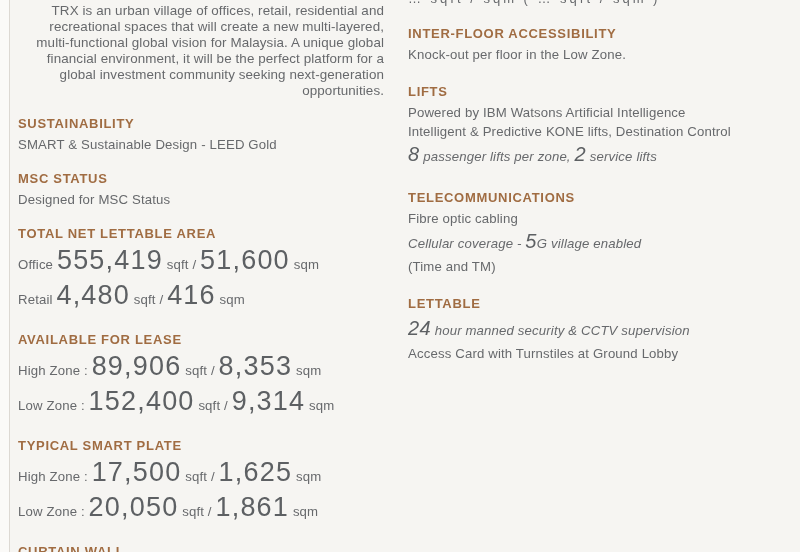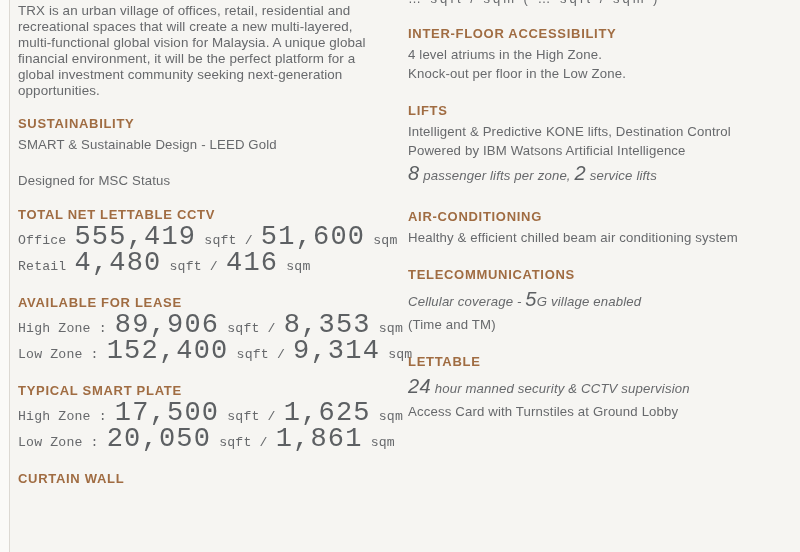--- a/index.html
+++ b/index.html
@@ -24,6 +24,7 @@
     margin:3px 0 0 0;
     font-size:13.4px; line-height:16px;
     letter-spacing:0.1px;
+    text-align:right;
   }
   .spec-section { margin-top:17px; }
   .col-right .spec-section { margin-top:20px; }

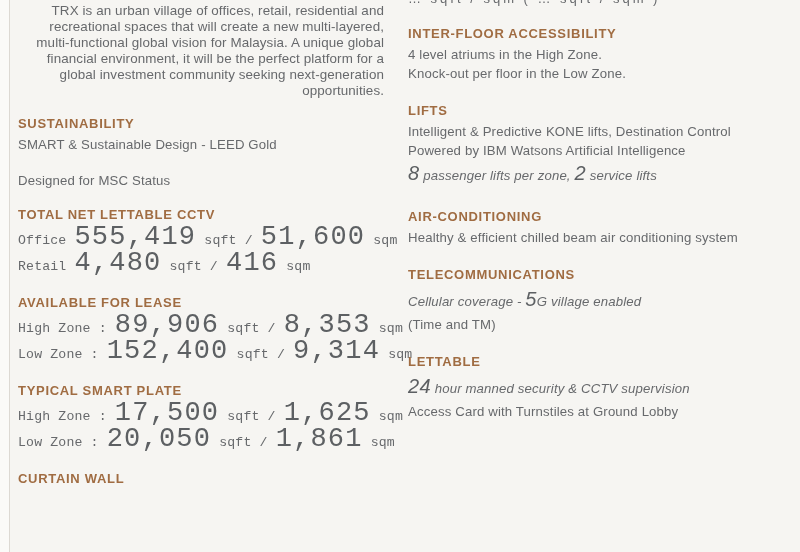--- a/index.html
+++ b/index.html
@@ -108,7 +108,6 @@
     <div id="right-sections">
         <section class="spec-section">
           <h3 class="spec-heading">INTER-FLOOR ACCESSIBILITY</h3>
-          <p class="spec-line"><span>4 level atriums in the High Zone.</span></p>
           <p class="spec-line"><span>Knock-out per floor in the Low Zone.</span></p>
         </section>
         <section class="spec-section">

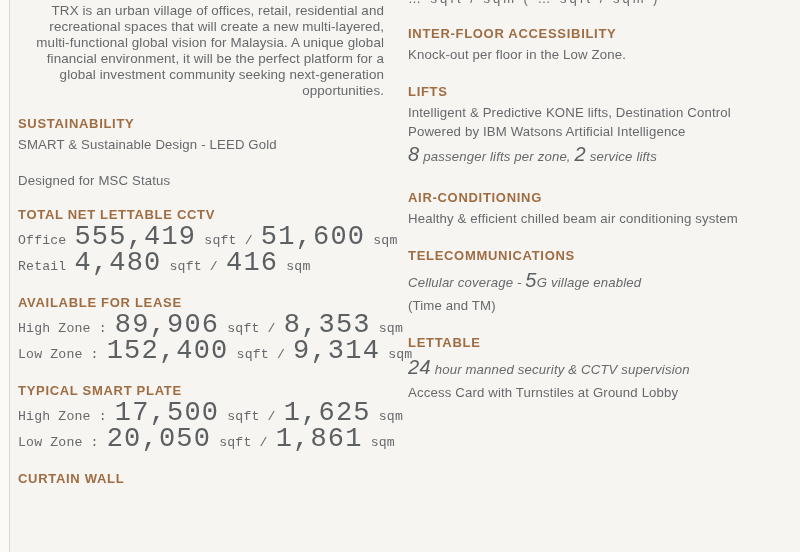--- a/index.html
+++ b/index.html
@@ -112,8 +112,8 @@
         </section>
         <section class="spec-section">
           <h3 class="spec-heading">LIFTS</h3>
+          <p class="spec-line"><span>Powered by IBM Watsons Artificial Intelligence</span></p>
           <p class="spec-line"><span>Intelligent &amp; Predictive KONE lifts, Destination Control</span></p>
-          <p class="spec-line"><span>Powered by IBM Watsons Artificial Intelligence</span></p>
           <p class="spec-line has-lg"><span class="num-lg">8</span><span> passenger lifts per zone, </span><span class="num-lg">2</span><span> service lifts</span></p>
         </section>
         <section class="spec-section">

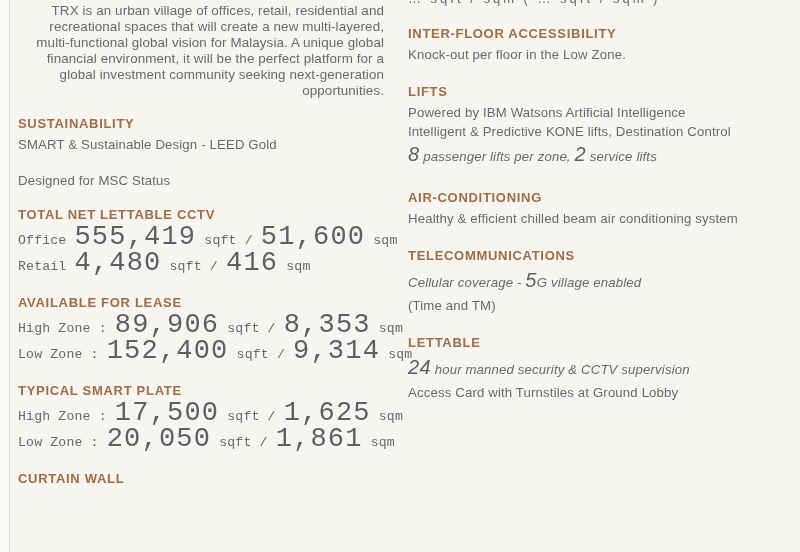--- a/index.html
+++ b/index.html
@@ -78,6 +78,7 @@
           <p class="spec-line"><span>SMART &amp; Sustainable Design - LEED Gold</span></p>
         </section>
         <section class="spec-section">
+          <h3 class="spec-heading">MSC STATUS</h3>
           <p class="spec-line"><span>Designed for MSC Status</span></p>
         </section>
         <section class="spec-section">

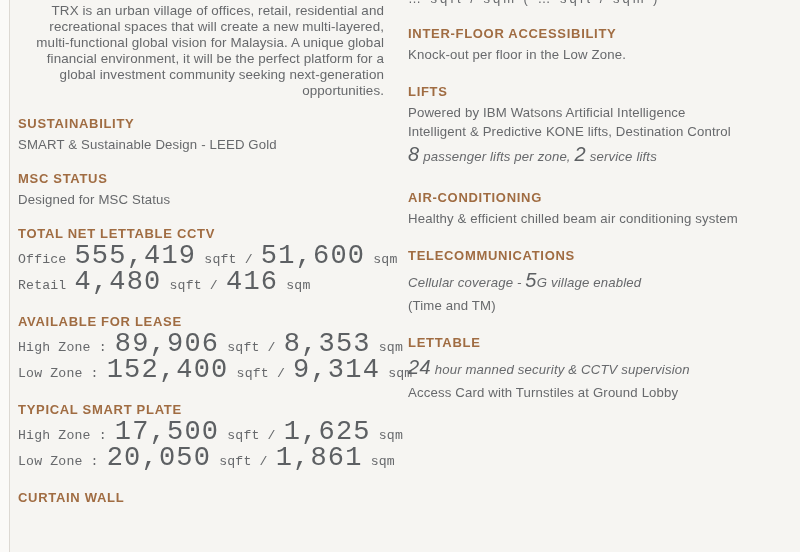--- a/index.html
+++ b/index.html
@@ -118,10 +118,6 @@
           <p class="spec-line has-lg"><span class="num-lg">8</span><span> passenger lifts per zone, </span><span class="num-lg">2</span><span> service lifts</span></p>
         </section>
         <section class="spec-section">
-          <h3 class="spec-heading">AIR-CONDITIONING</h3>
-          <p class="spec-line"><span>Healthy &amp; efficient chilled beam air conditioning system</span></p>
-        </section>
-        <section class="spec-section">
           <h3 class="spec-heading">TELECOMMUNICATIONS</h3>
           <p class="spec-line has-lg"><span>Cellular coverage - </span><span class="num-lg">5</span><span>G village enabled</span></p>
           <p class="spec-line"><span>(Time and TM)</span></p>

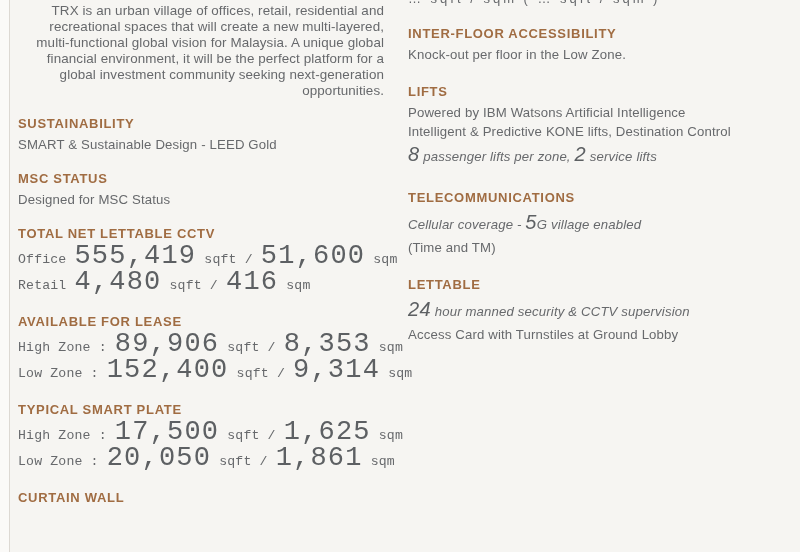--- a/index.html
+++ b/index.html
@@ -119,6 +119,7 @@
         </section>
         <section class="spec-section">
           <h3 class="spec-heading">TELECOMMUNICATIONS</h3>
+          <p class="spec-line"><span>Fibre optic cabling</span></p>
           <p class="spec-line has-lg"><span>Cellular coverage - </span><span class="num-lg">5</span><span>G village enabled</span></p>
           <p class="spec-line"><span>(Time and TM)</span></p>
         </section>

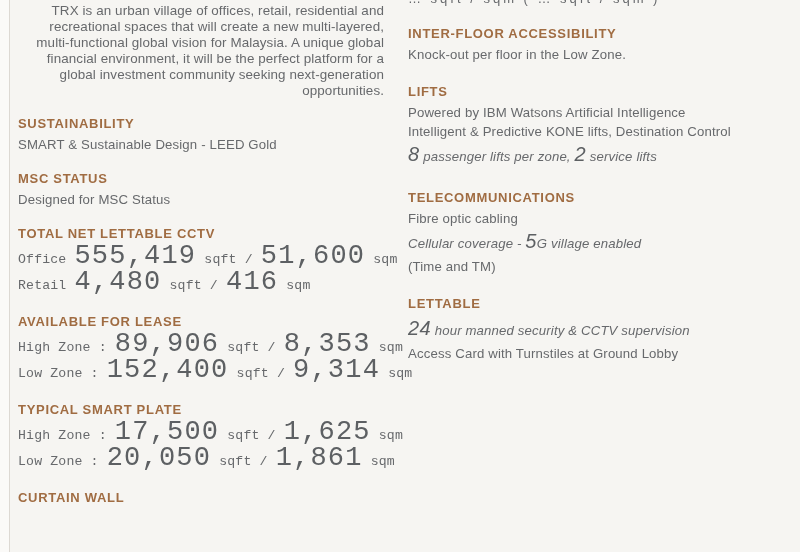--- a/index.html
+++ b/index.html
@@ -82,7 +82,7 @@
           <p class="spec-line"><span>Designed for MSC Status</span></p>
         </section>
         <section class="spec-section">
-          <h3 class="spec-heading">TOTAL NET LETTABLE CCTV</h3>
+          <h3 class="spec-heading">TOTAL NET LETTABLE AREA</h3>
           <p class="spec-line has-xl"><span>Office </span><span class="num-xl">555,419</span><span> sqft / </span><span class="num-xl">51,600</span><span> sqm</span></p>
           <p class="spec-line has-xl"><span>Retail </span><span class="num-xl">4,480</span><span> sqft / </span><span class="num-xl">416</span><span> sqm</span></p>
         </section>

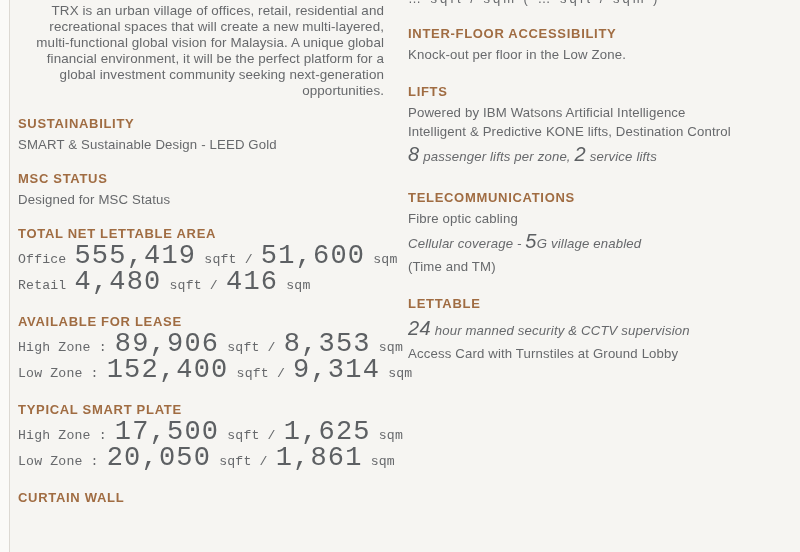--- a/index.html
+++ b/index.html
@@ -42,7 +42,7 @@
     letter-spacing:0.15px;
   }
   .spec-line.has-lg { line-height:26px;font-style:italic; }
-  .spec-line.has-xl { line-height:23px;font-family:Liberation Mono, monospace; }
+  .spec-line.has-xl { line-height:31px; }
   .num-xl {
     font-size:27px; font-weight:300;
     letter-spacing:1.2px;

